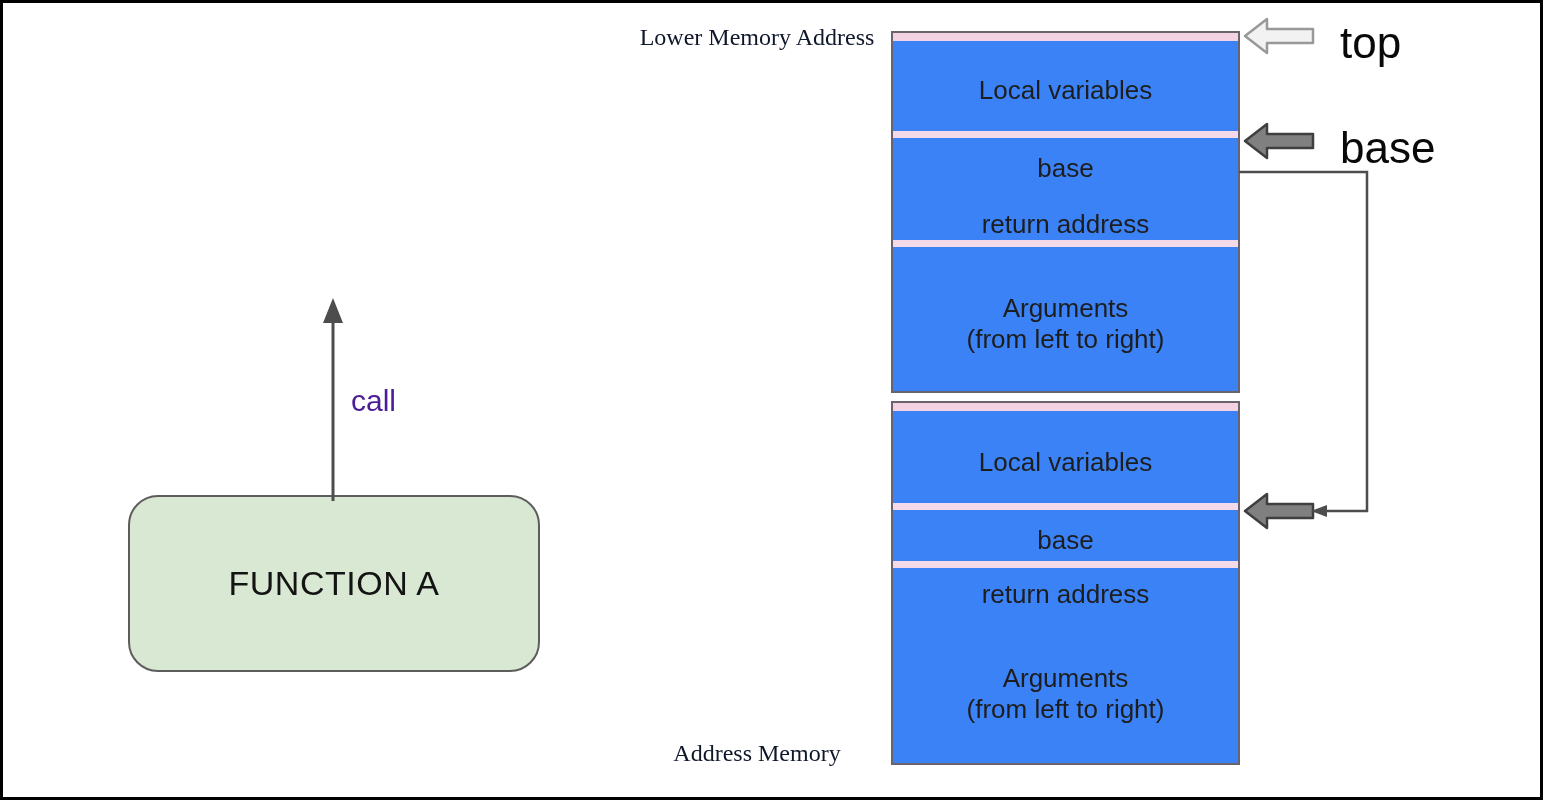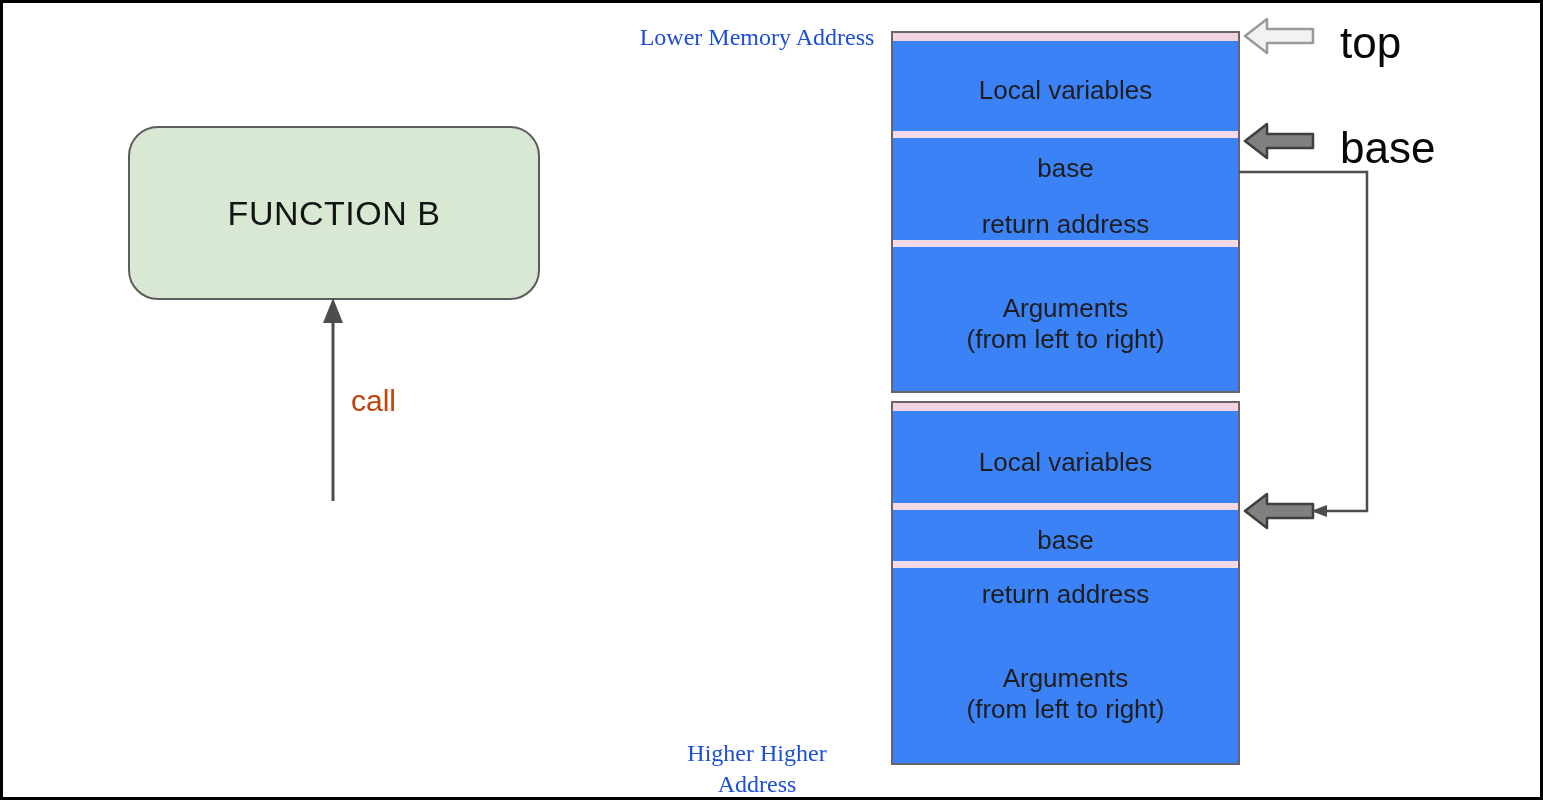--- a/index.html
+++ b/index.html
@@ -59,7 +59,7 @@
     position: absolute;
     font-family: "Liberation Serif", serif;
     font-size: 24px;
-    color: #1d4ed8;
+    color: #0f172a;
     text-align: center;
     line-height: 1.28;
   }

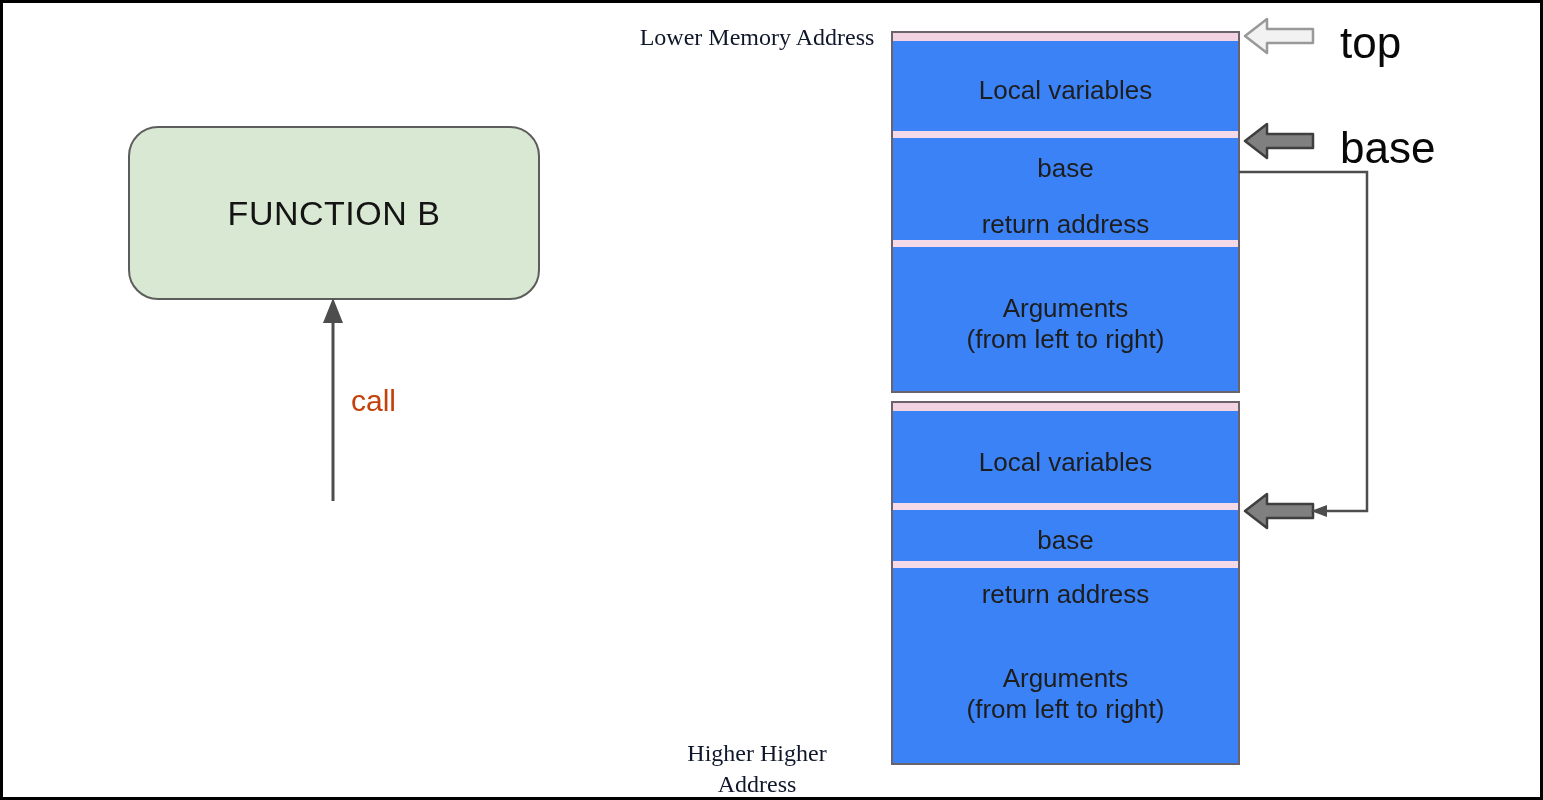--- a/index.html
+++ b/index.html
@@ -130,9 +130,6 @@
 
 <div id="canvas">
 
-  <div class="fn-box" id="fn-b">
-    <span>FUNCTION B</span>
-  </div>
 
 
   <svg id="call-arrow-svg" viewBox="0 0 90 210">

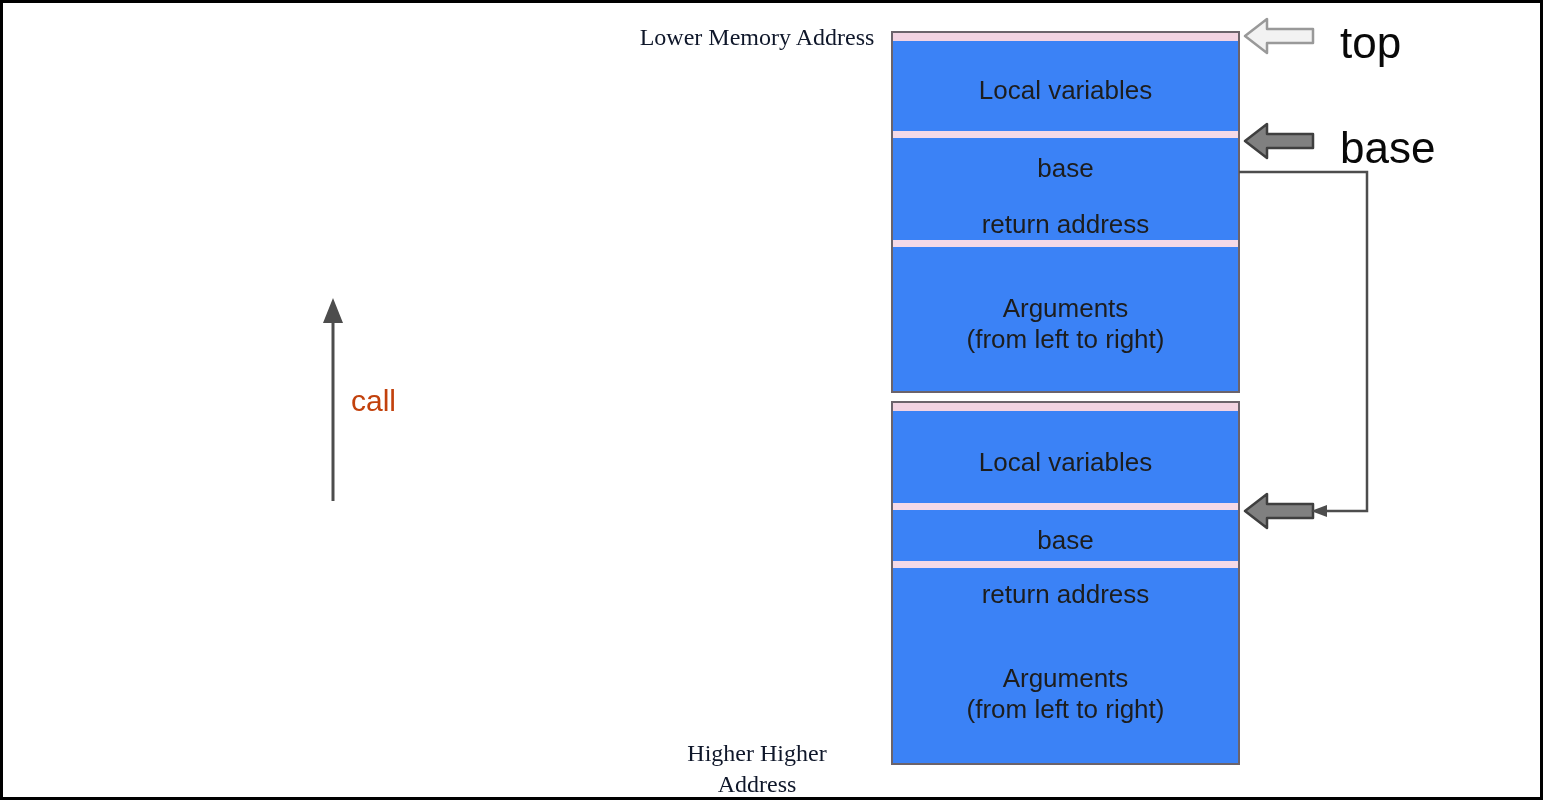--- a/index.html
+++ b/index.html
@@ -50,7 +50,7 @@
     left: 348px;
     top: 381px;
     font-size: 30px;
-    color: #c2410c;
+    color: #4c1d95;
     font-family: "Liberation Sans", sans-serif;
   }
 

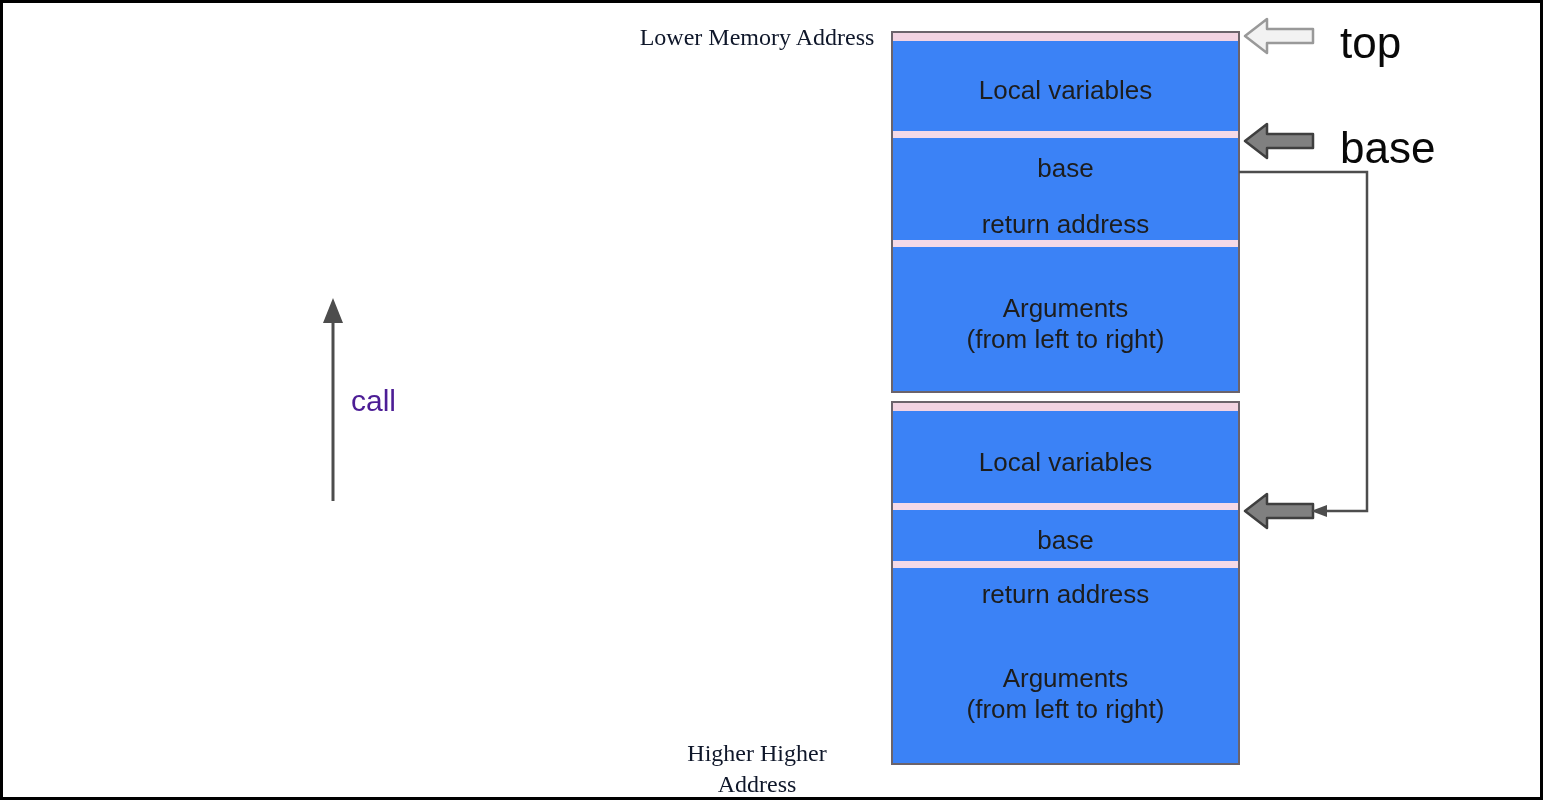--- a/index.html
+++ b/index.html
@@ -131,6 +131,9 @@
 <div id="canvas">
 
 
+  <div class="fn-box" id="fn-a">
+    <span>FUNCTION A</span>
+  </div>
 
   <svg id="call-arrow-svg" viewBox="0 0 90 210">
     <line x1="40" y1="208" x2="40" y2="22" stroke="#4d4d4d" stroke-width="3"></line>

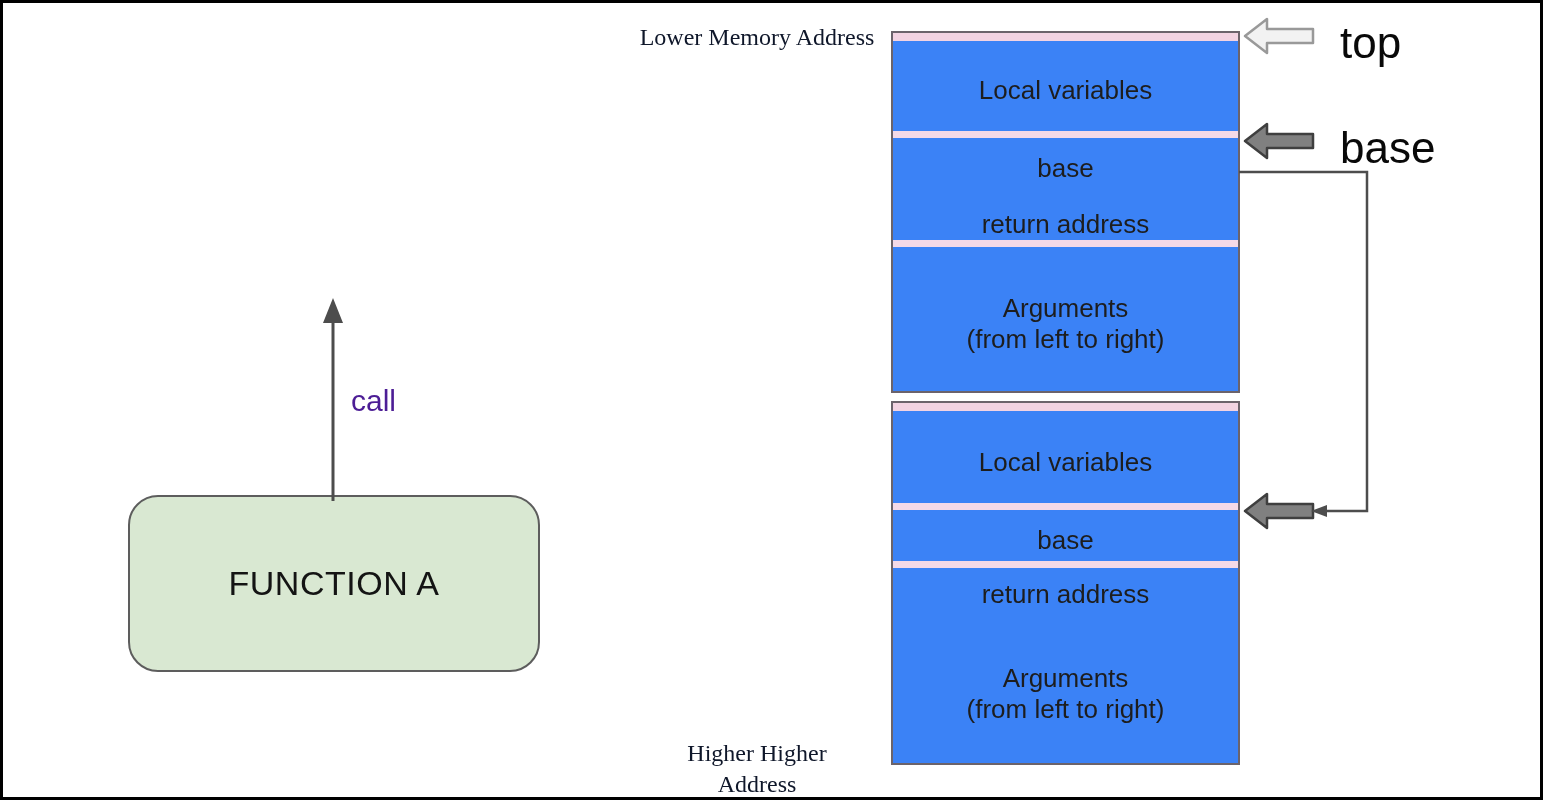--- a/index.html
+++ b/index.html
@@ -144,7 +144,7 @@
   <div class="mem-label" id="lower-mem">Lower Memory Address</div>
 
   <div class="mem-label" id="higher-mem">
-    <div>Higher Higher</div>
+    <div>Address Memory</div>
     <div>Address</div>
   </div>
 

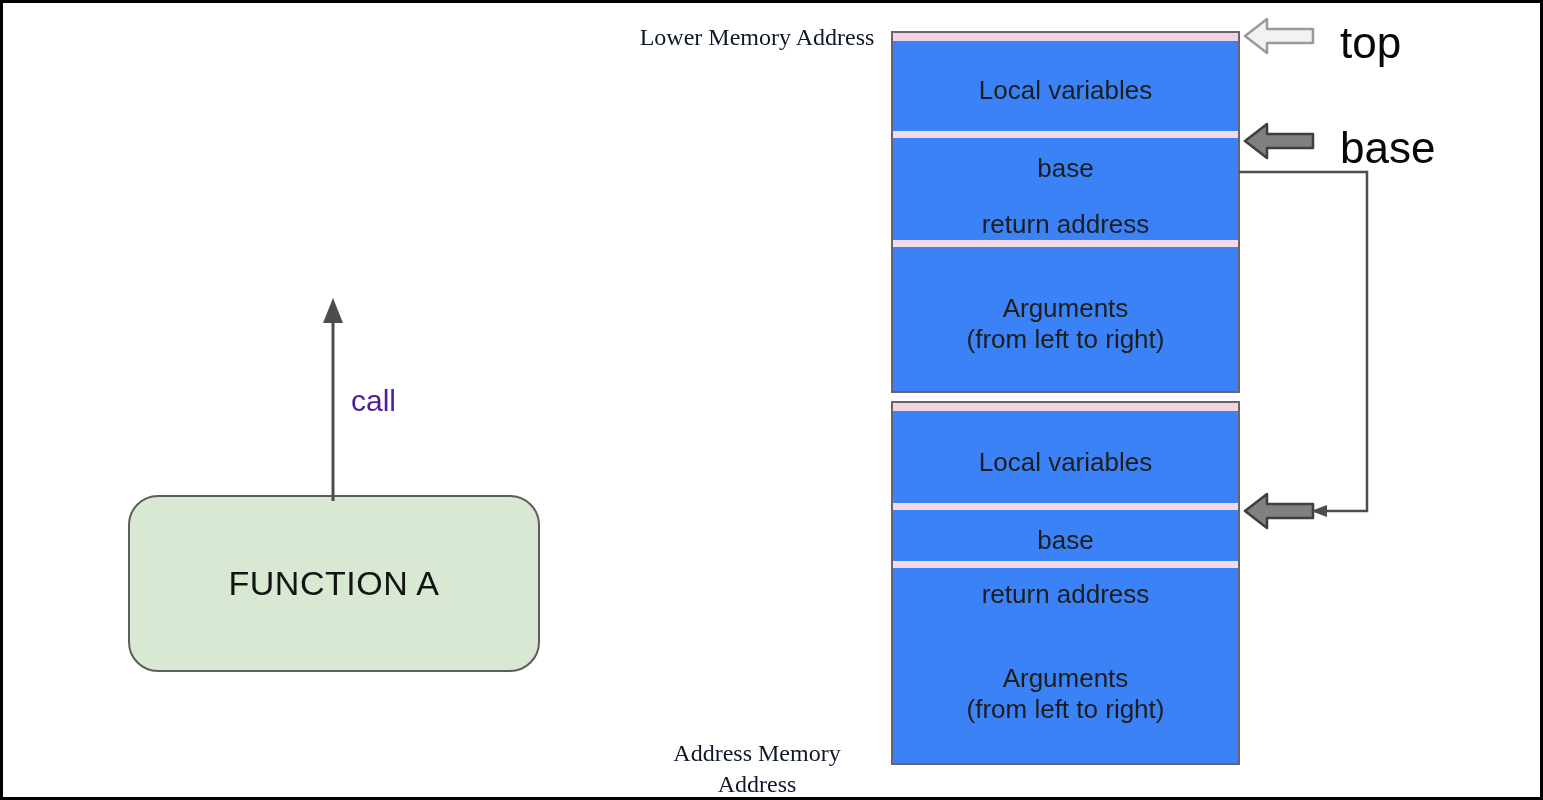--- a/index.html
+++ b/index.html
@@ -145,7 +145,6 @@
 
   <div class="mem-label" id="higher-mem">
     <div>Address Memory</div>
-    <div>Address</div>
   </div>
 
   <div class="frame" id="frame-top">

